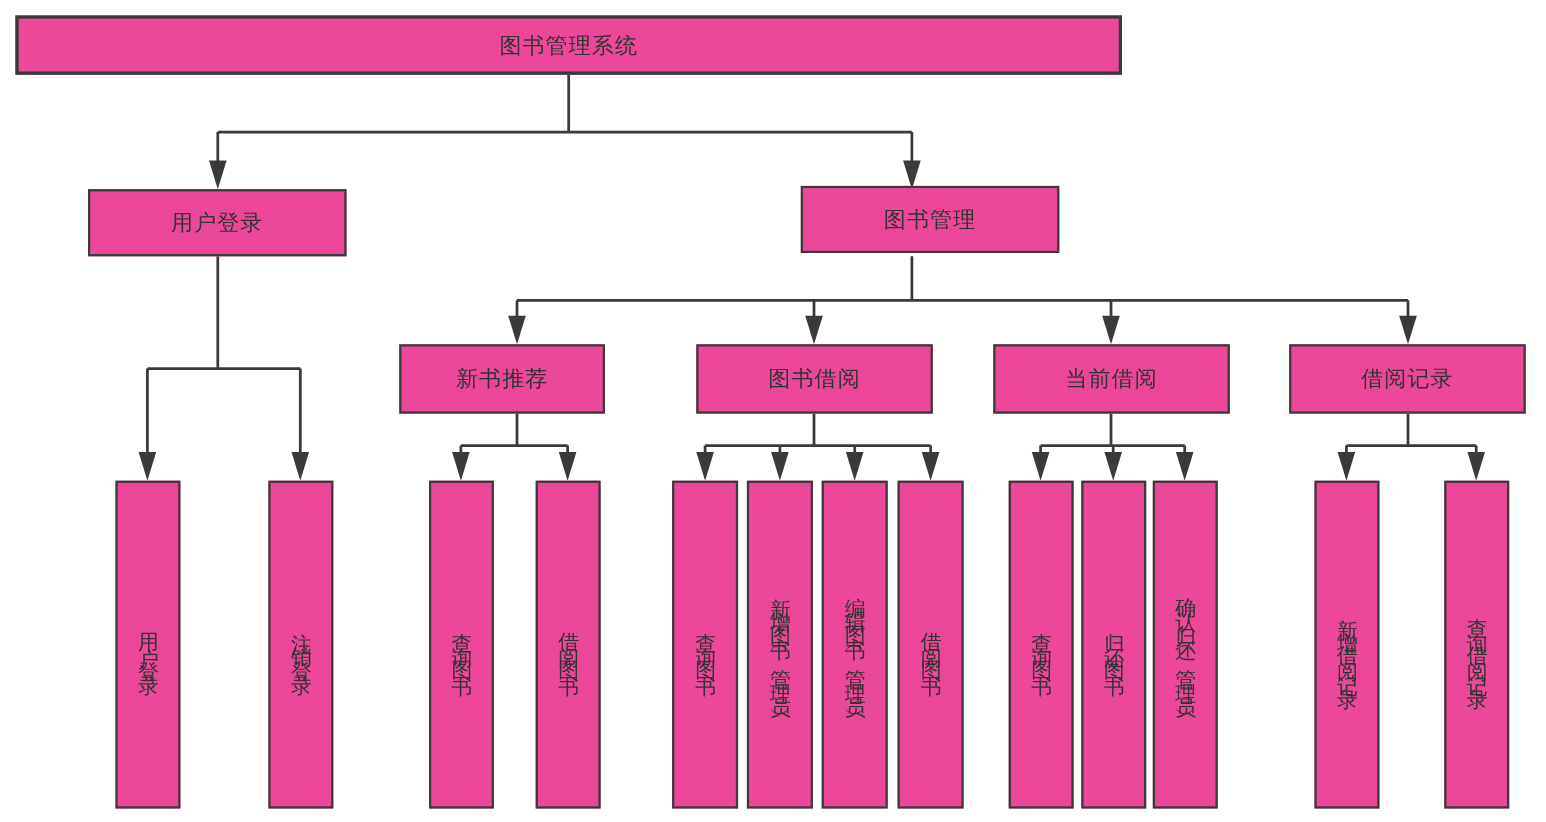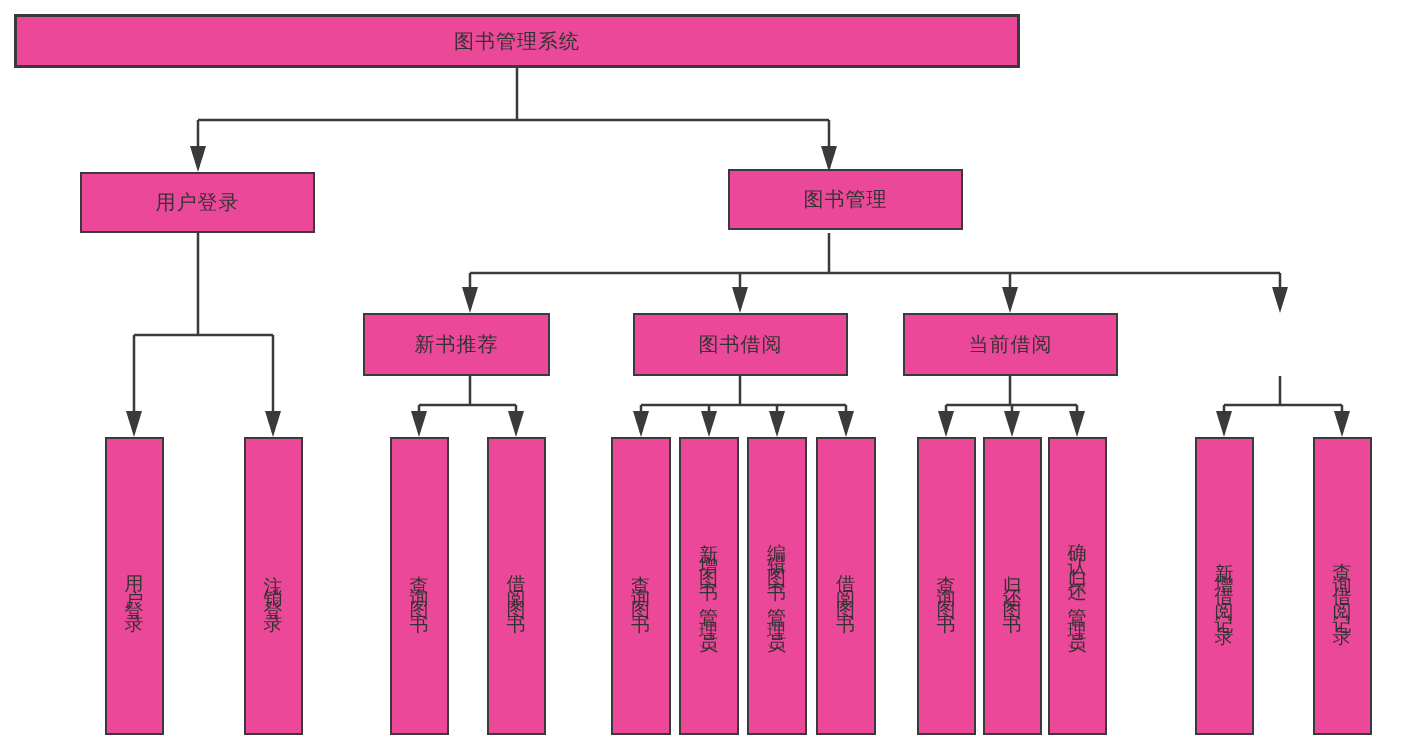--- a/index.html
+++ b/index.html
@@ -110,6 +110,7 @@
   <div class="box hbox" style="left:363px; top:313px; width:187px; height:63px;">新书推荐</div>
   <div class="box hbox" style="left:633px; top:313px; width:215px; height:63px;">图书借阅</div>
   <div class="box hbox" style="left:903px; top:313px; width:215px; height:63px;">当前借阅</div>
+  <div class="box hbox" style="left:1172px; top:313px; width:215px; height:63px;">借阅记录</div>
 
   <div class="box vbox" style="left:105px; top:437px; width:59px; height:298px;">
     <span>用户登录</span>

